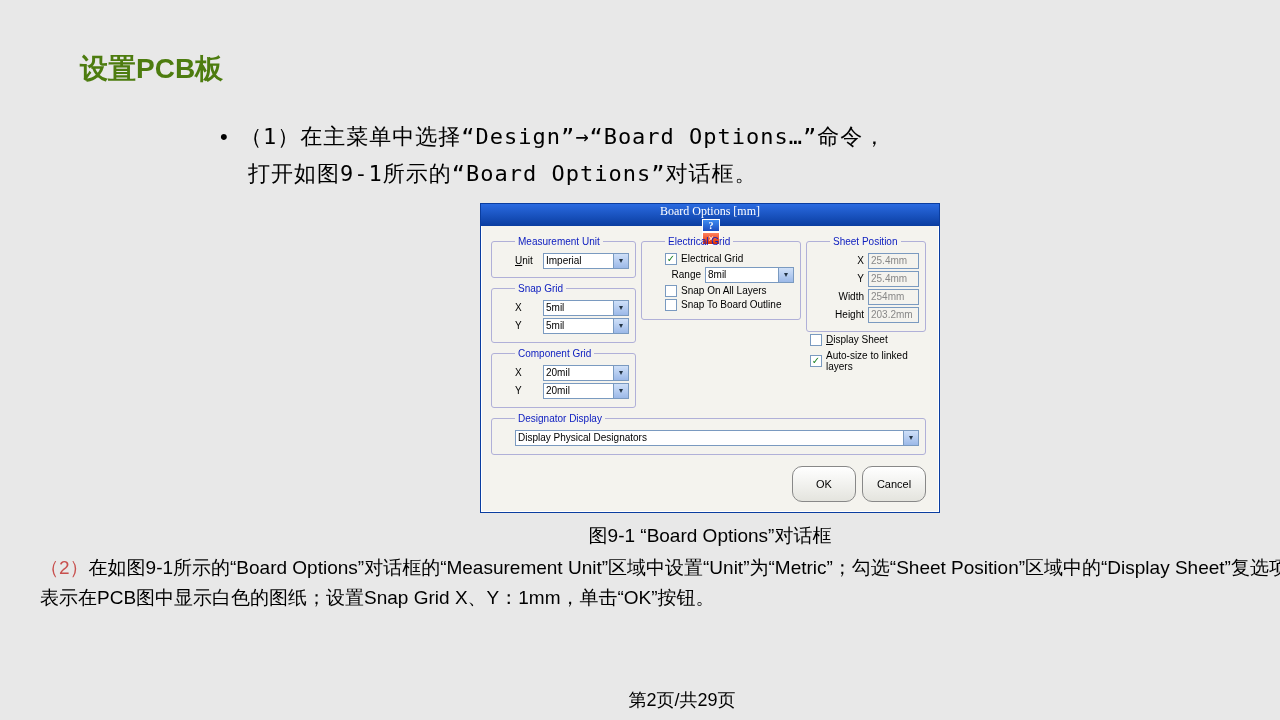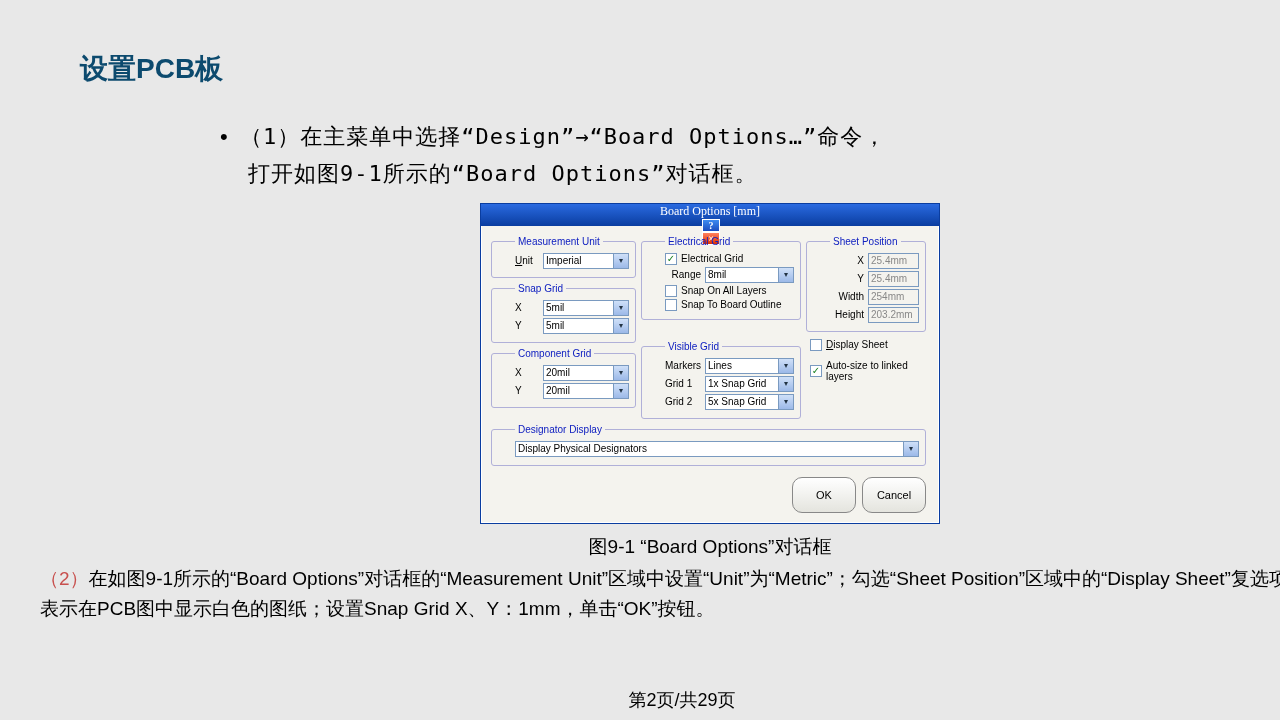--- a/index.html
+++ b/index.html
@@ -18,7 +18,7 @@
   .slide-title {
     font-size: 28px;
     font-weight: bold;
-    color: #0c4a6e;
+    color: #4d7c0f;
     margin-bottom: 30px;
   }
   .content {

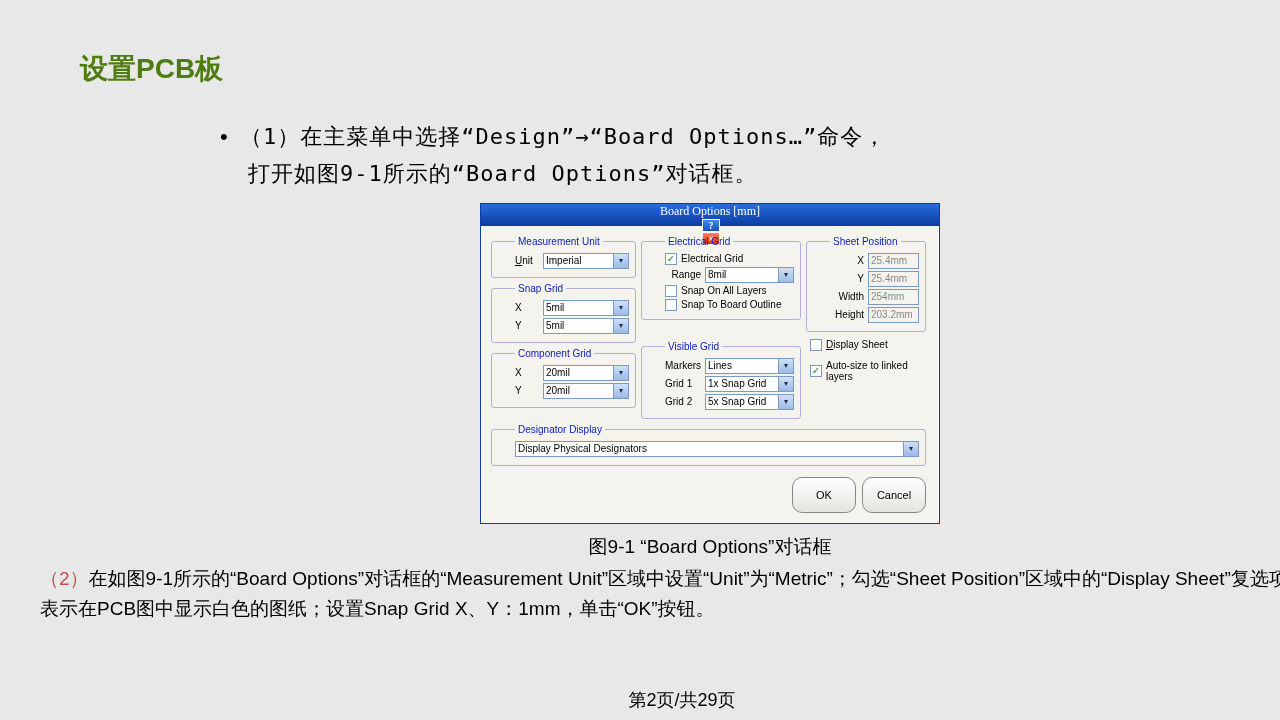--- a/index.html
+++ b/index.html
@@ -119,7 +119,7 @@
   }
   .colL { display: flex; flex-direction: column; gap: 5px; }
   .colM { display: flex; flex-direction: column; gap: 21px; }
-  .colR { display: flex; flex-direction: column; gap: 5px; }
+  .colR { display: flex; flex-direction: column; }
   .designator {
     grid-column: 1 / span 3;
   }

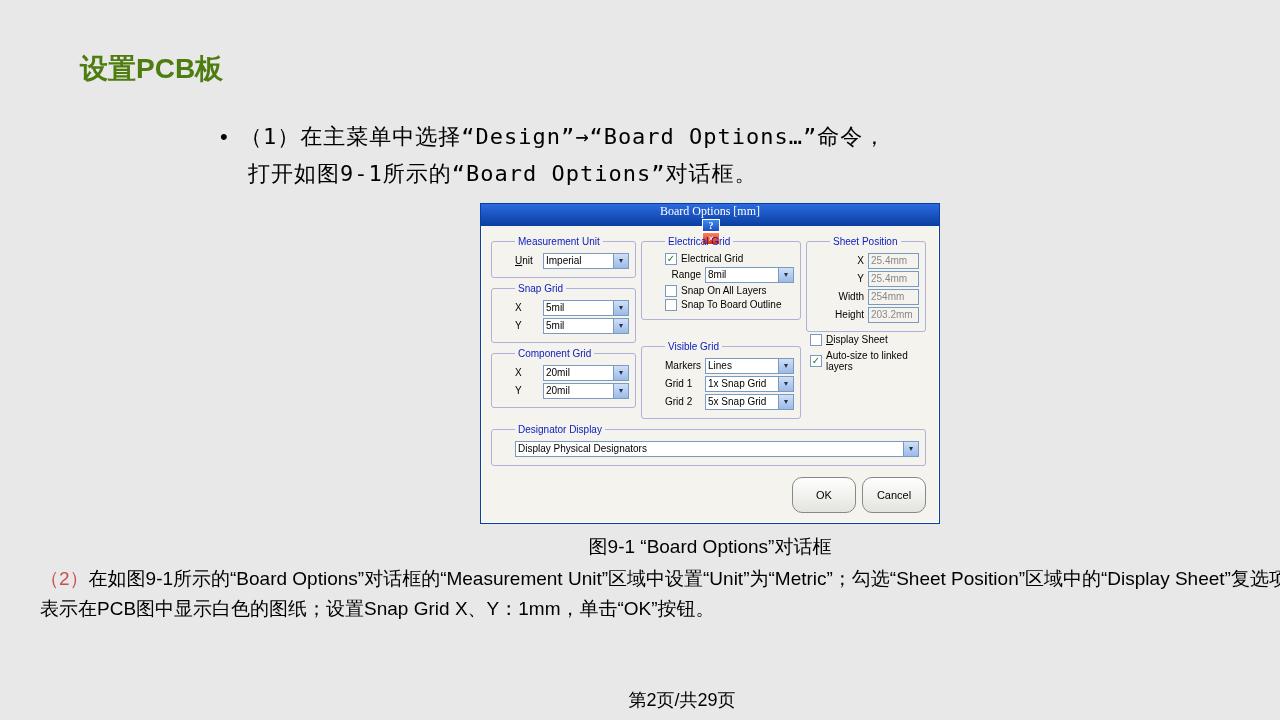--- a/index.html
+++ b/index.html
@@ -240,21 +240,6 @@
                   <span>Snap To Board Outline</span>
                 </div>
             </fieldset>
-            <fieldset>
-              <legend>Visible Grid</legend>
-              <div class="frow">
-                  <span class="flab2">Markers</span>
-                  <span class="sel">Lines</span>
-                </div>
-              <div class="frow">
-                  <span class="flab2">Grid 1</span>
-                  <span class="sel">1x Snap Grid</span>
-                </div>
-              <div class="frow">
-                  <span class="flab2">Grid 2</span>
-                  <span class="sel">5x Snap Grid</span>
-                </div>
-            </fieldset>
           </div>
 
           <div class="colR">

